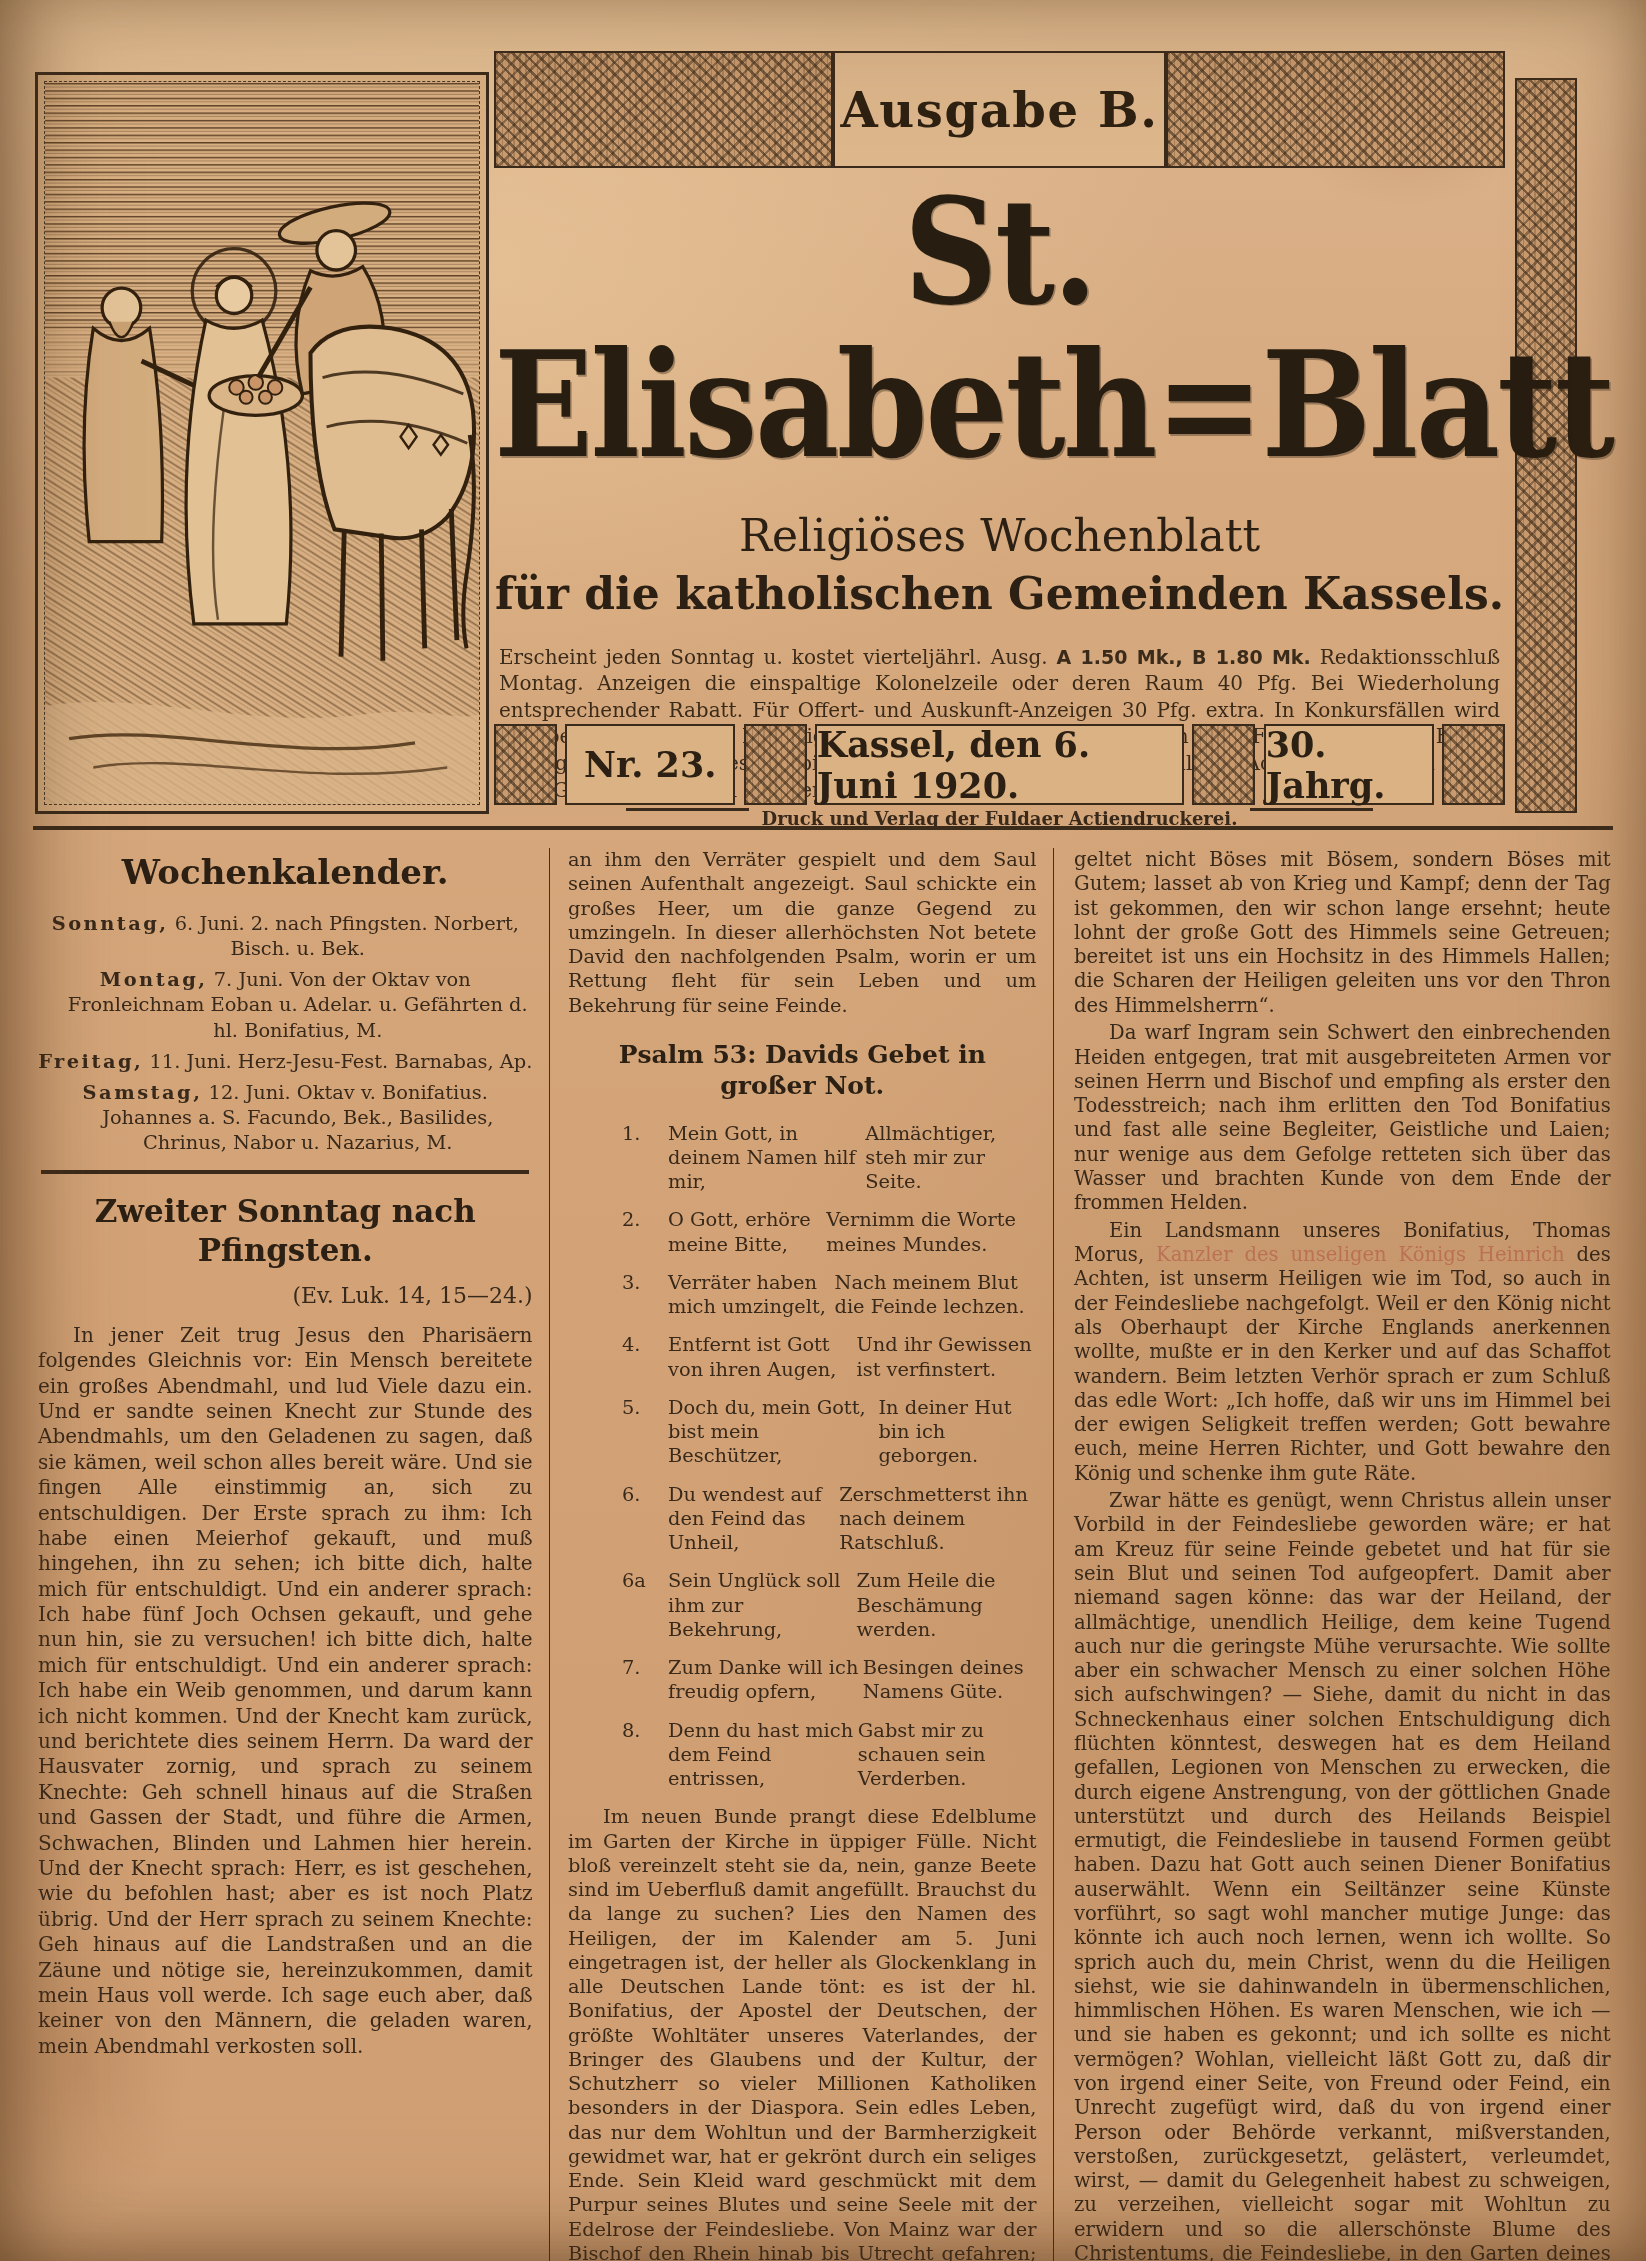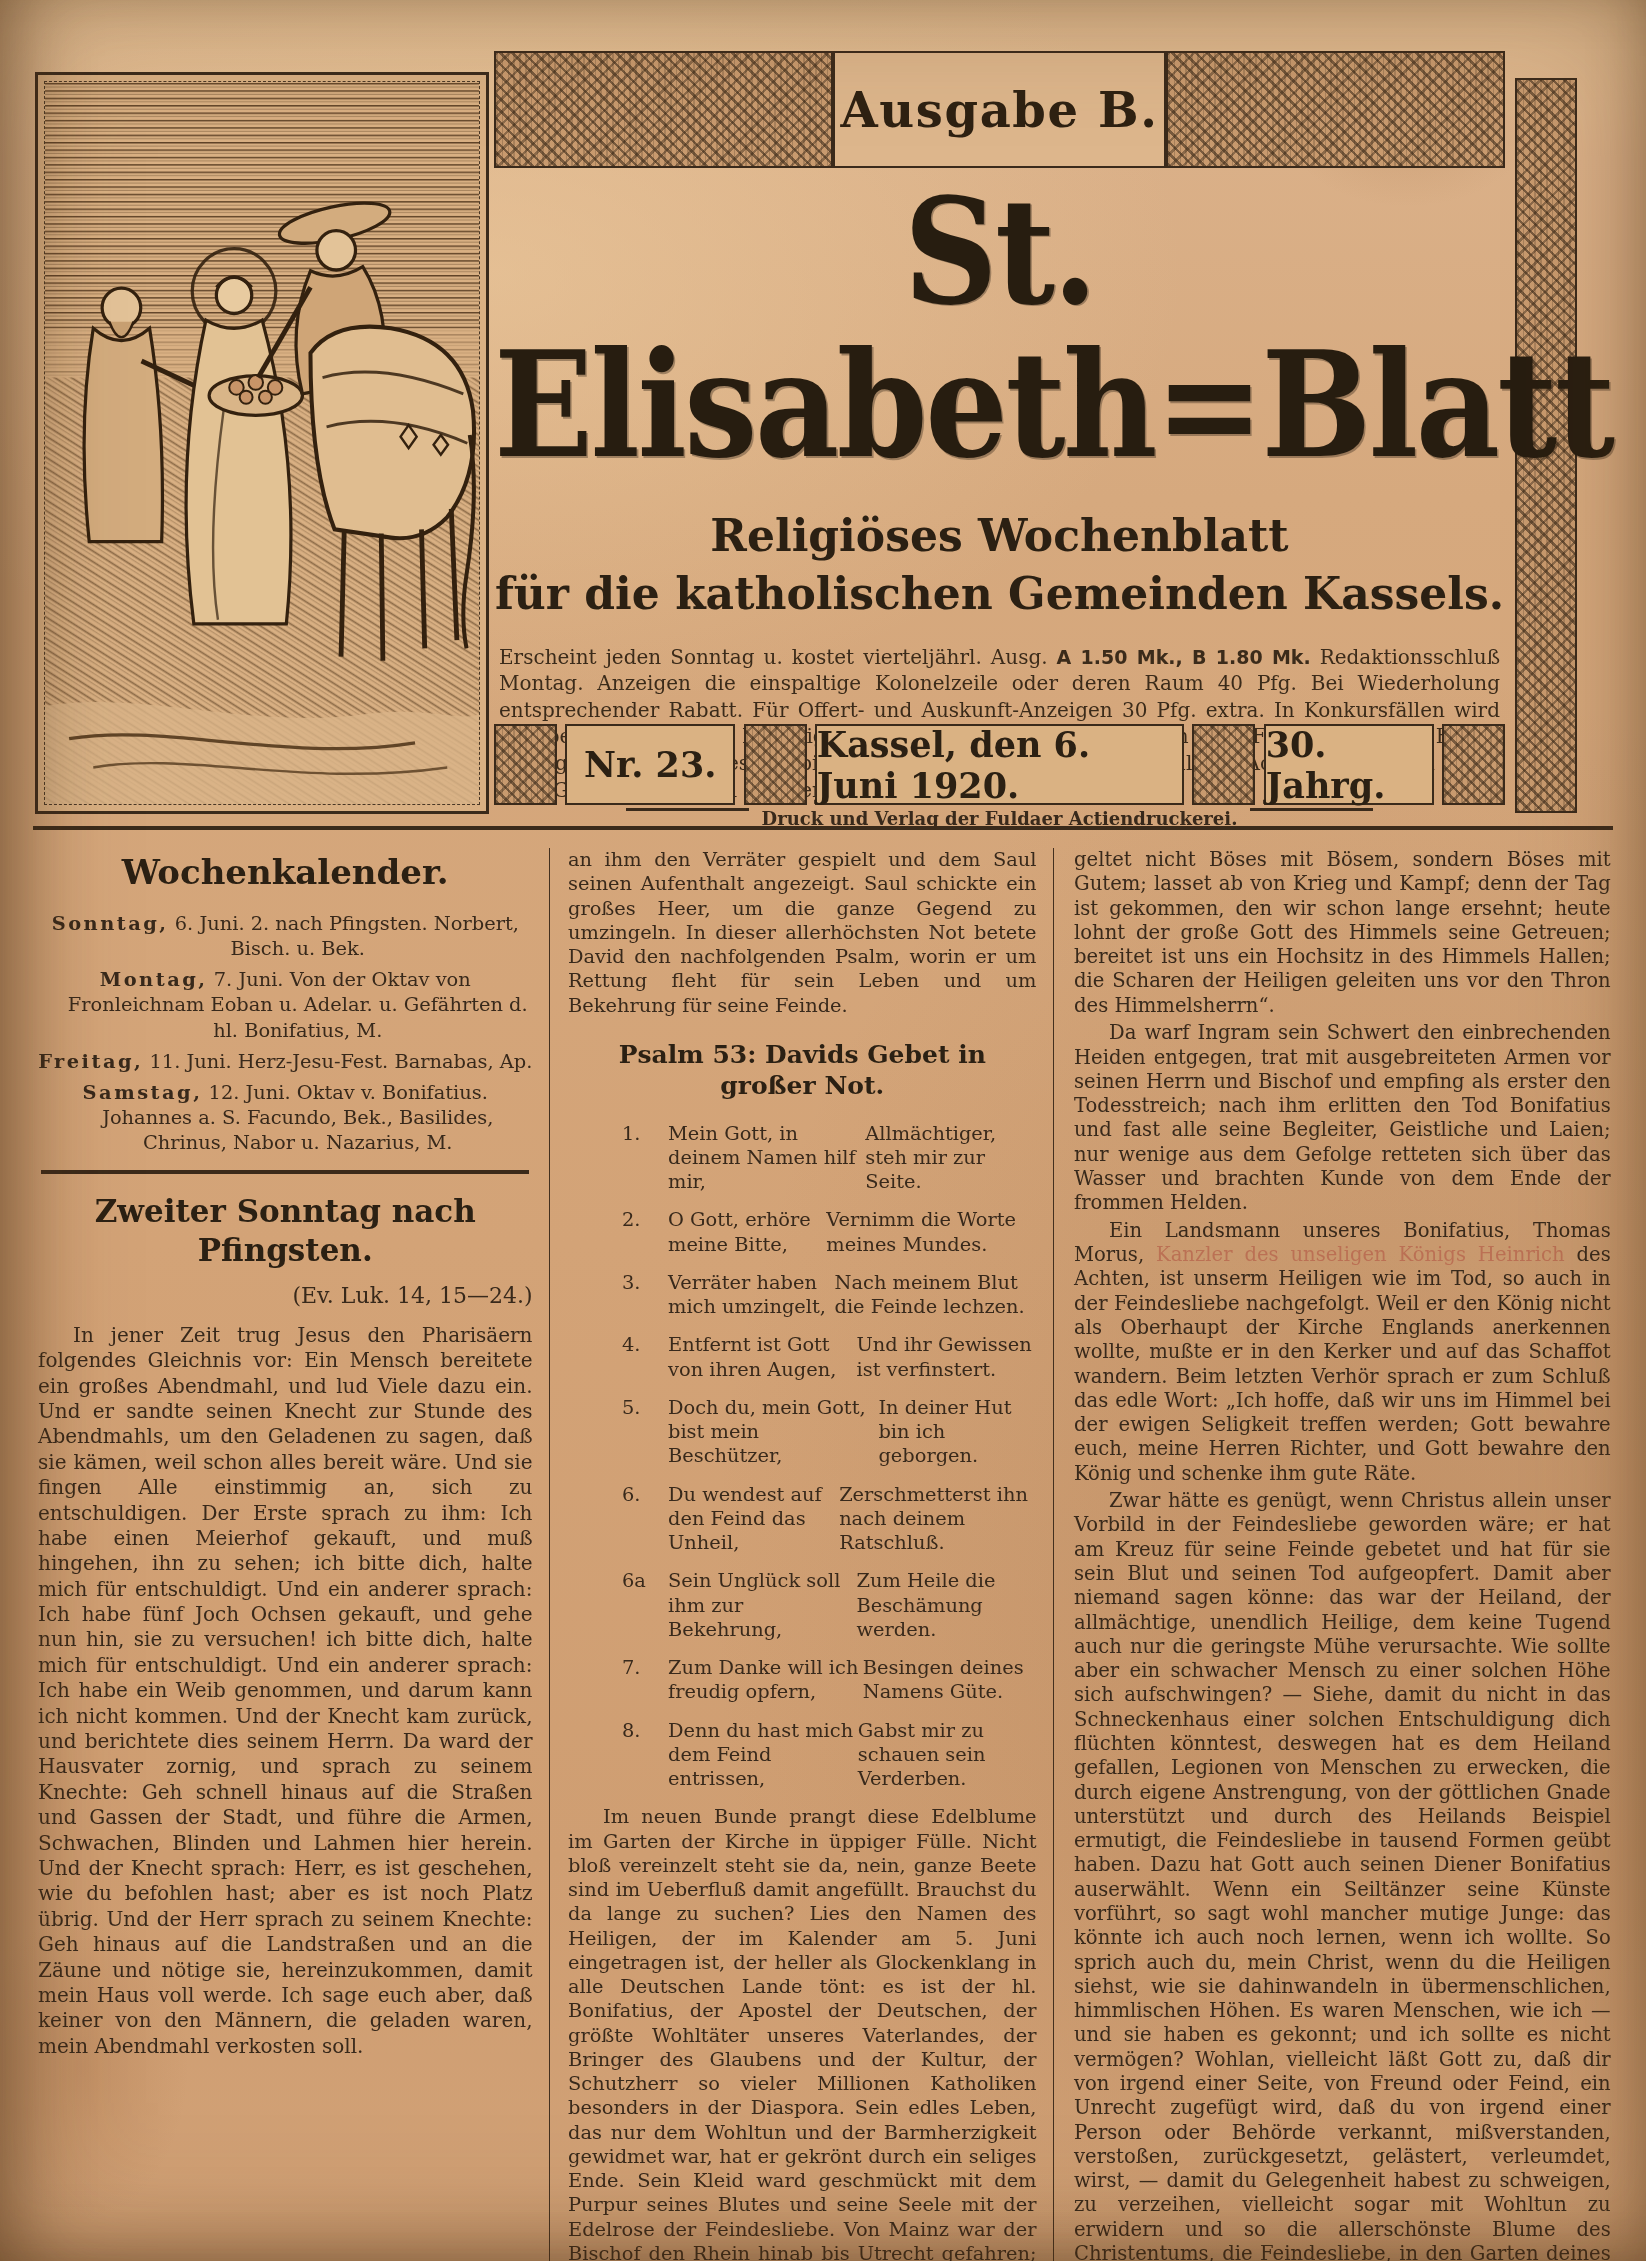--- a/index.html
+++ b/index.html
@@ -55,7 +55,7 @@
   .mh-title{font-size:130px; line-height:1.05; font-weight:bold; color:#271d10; letter-spacing:-2.5px;
     transform:scaleY(1.12); transform-origin:top center;
     text-shadow:1.6px 1.6px 0 rgba(39,29,16,.35);}
-  .mh-sub1{margin-top:61px; font-size:44px; font-weight:bold; color:#2b2013;}
+  .mh-sub1{margin-top:61px; font-size:44px; font-weight:normal; color:#2b2013;}
   .mh-sub2{margin-top:6.6px; font-size:44px; font-weight:bold; color:#2b2013;}
   .fineprint{margin:25px 5px 0 5px; font-size:20px; line-height:1.33; text-align:justify; color:#3b2b1a;}
   .fineprint b{font-family:"DejaVu Sans", sans-serif; font-size:19px;}

